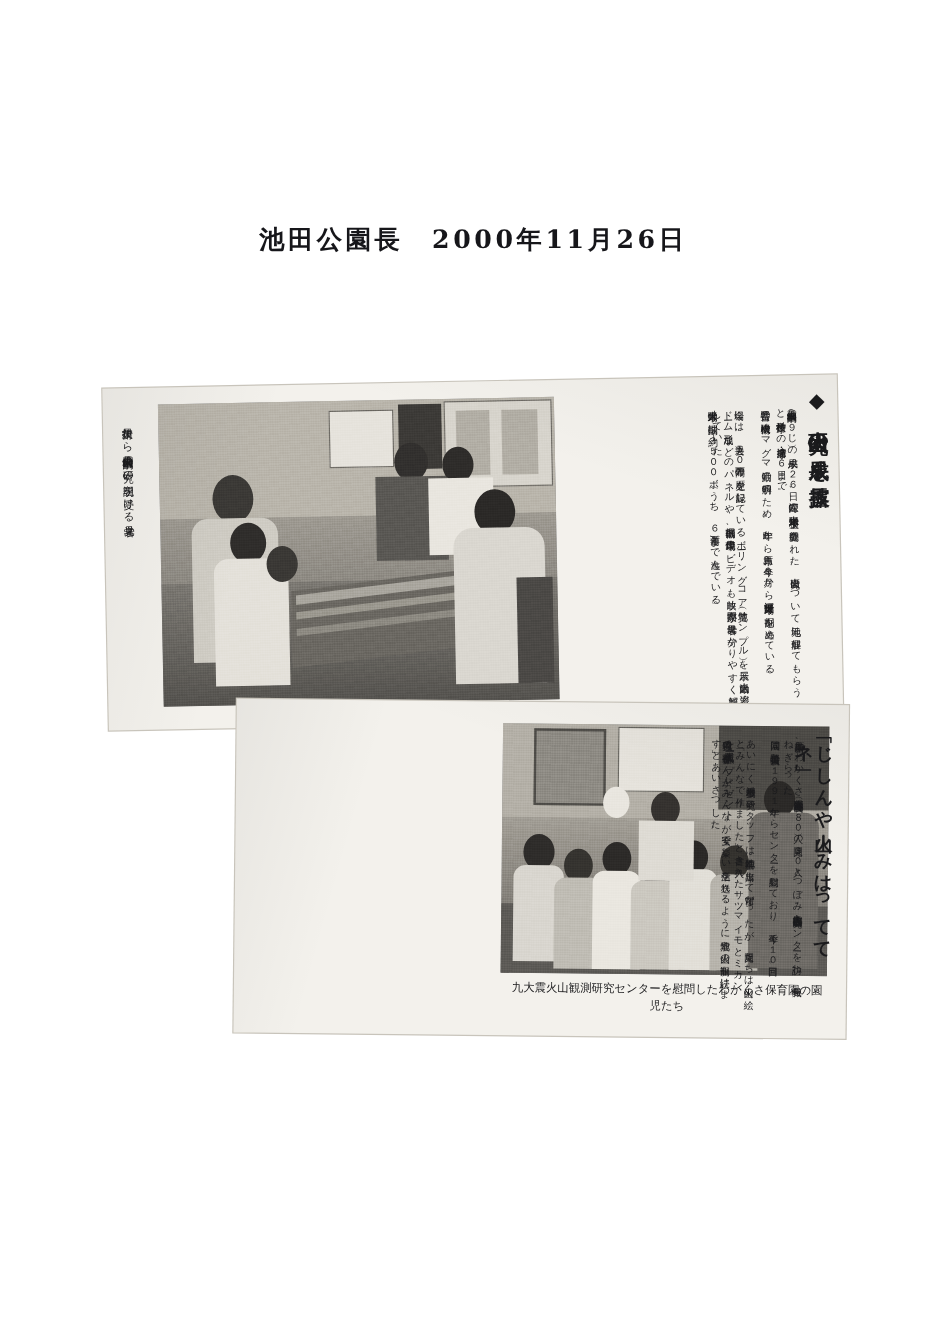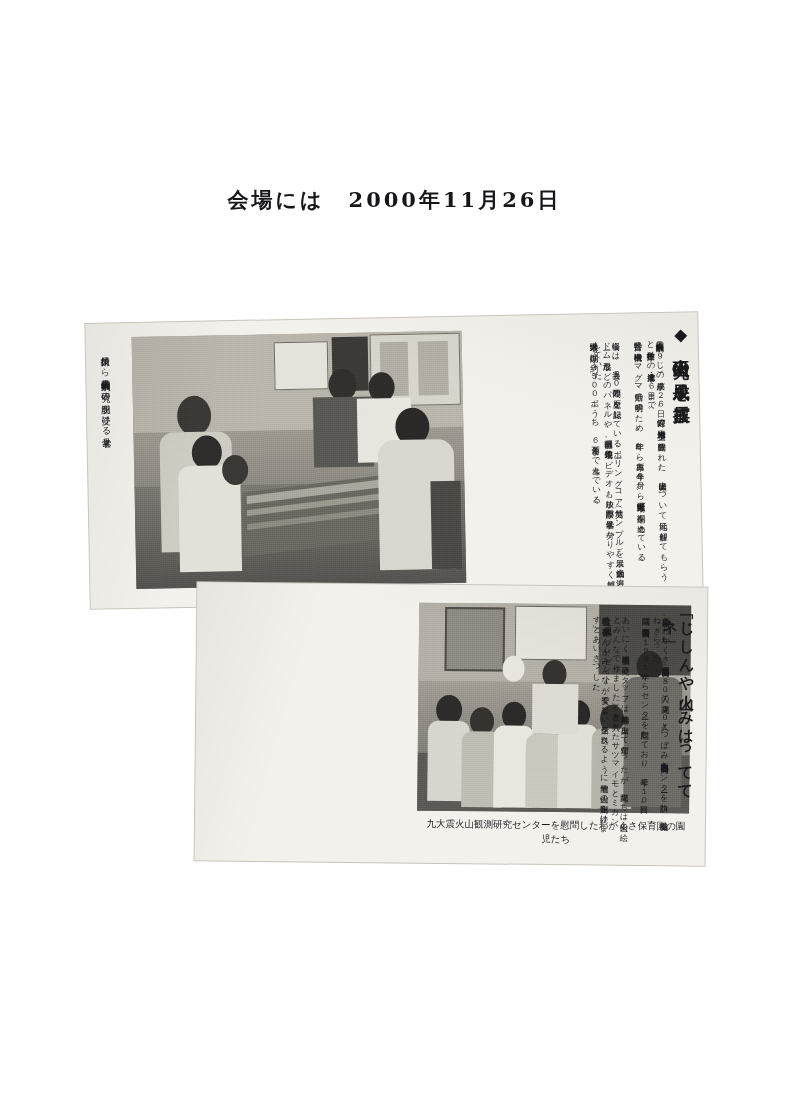--- a/index.html
+++ b/index.html
@@ -181,7 +181,7 @@
 </head>
 <body>
 
-<div class="page-header">会場には　2000年11月26日</div>
+<div class="page-header">池田公園長　2000年11月26日</div>
 
 <div class="clip" id="clip-top">
 

